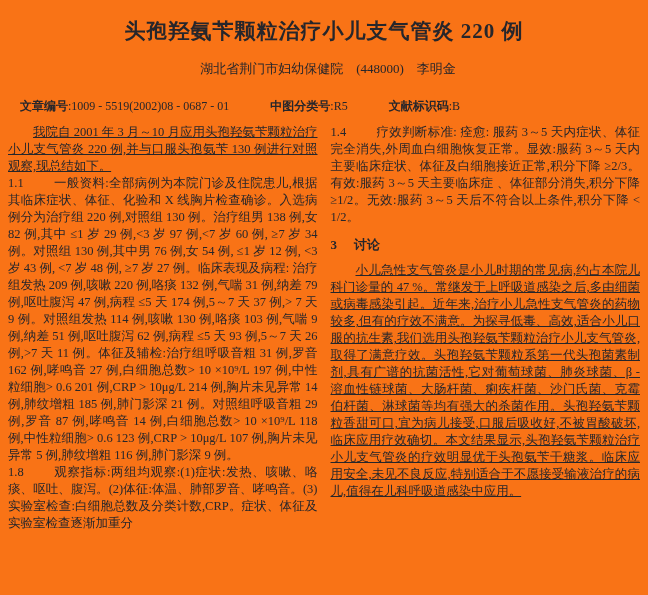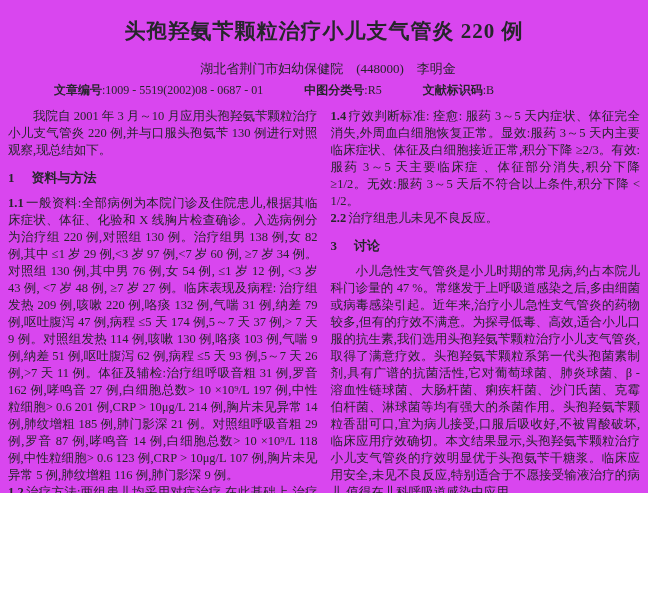--- a/index.html
+++ b/index.html
@@ -6,8 +6,8 @@
   html,body { background:#ffffff; }
   .page {
     position:relative;
-    width:648px; height:493px;
-    background:#d946ef;
+    width:648px; height:595px;
+    background:#f97316;
     color:#26262b;
     font-family:"Liberation Serif","DejaVu Serif",serif;
     overflow:hidden;

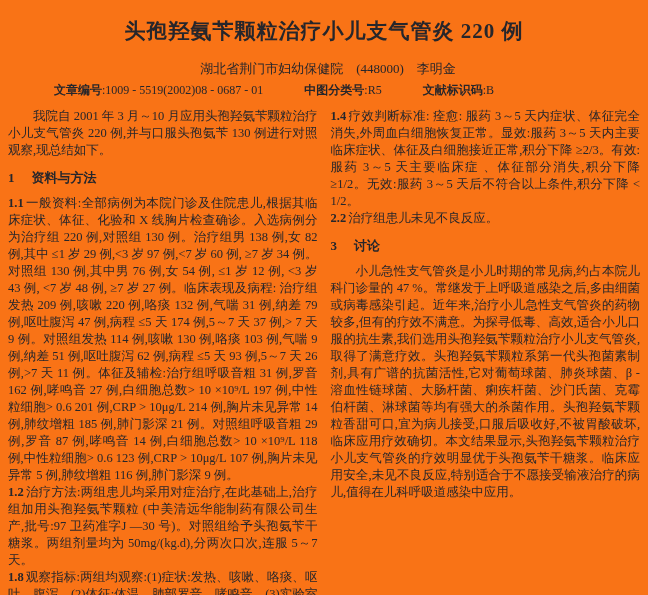--- a/index.html
+++ b/index.html
@@ -27,8 +27,8 @@
   }
   .meta {
     font-size:12px;
-    margin-top:4px;
-    padding-left:54px;
+    margin-top:20px;
+    padding-left:20px;
   }
   .meta .meta-item { margin-right:38px; white-space:nowrap; }
   .meta .meta-label { font-weight:bold; }

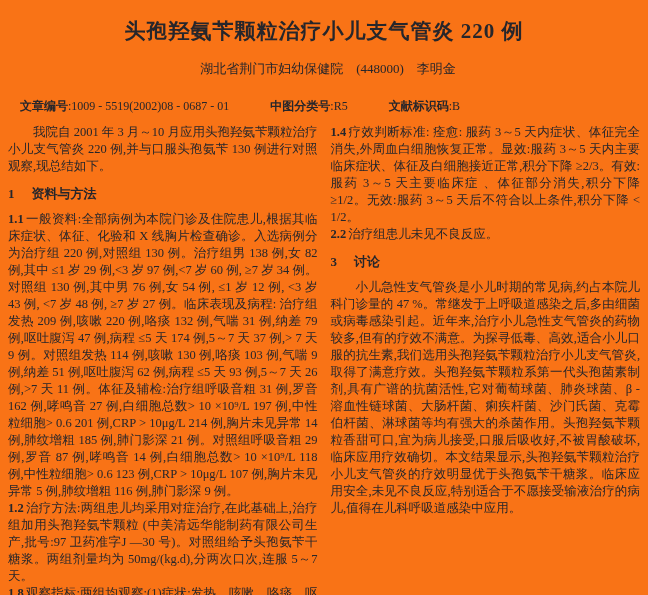--- a/index.html
+++ b/index.html
@@ -46,7 +46,7 @@
     text-justify:inter-ideograph;
   }
   .col p { margin:0; }
-  p.indent { text-indent:2em; }
+  p.indent { text-indent:2em;text-decoration:underline; }
   .sec {
     font-size:13px;
     font-weight:bold;

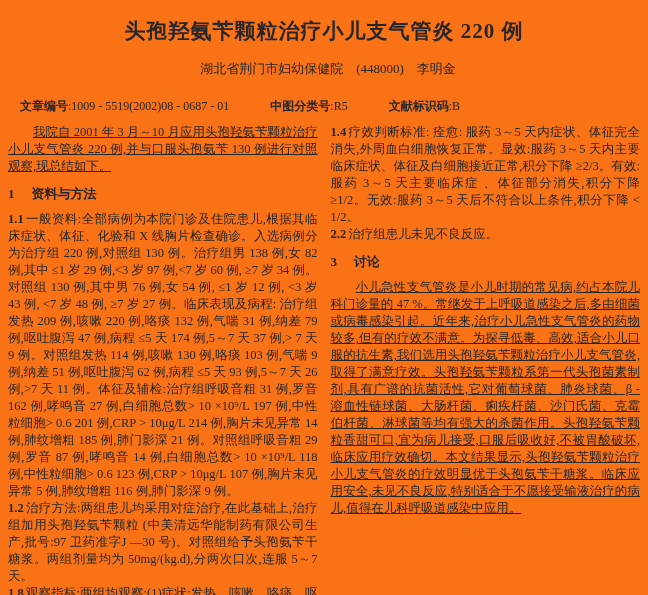--- a/index.html
+++ b/index.html
@@ -54,8 +54,8 @@
   }
   .sec .secnum { margin-right:17px; }
   .pnum {
-    font-weight:bold;
-    margin-right:2px;
+    font-weight:normal;
+    margin-right:30px;
   }
 </style>
 </head>

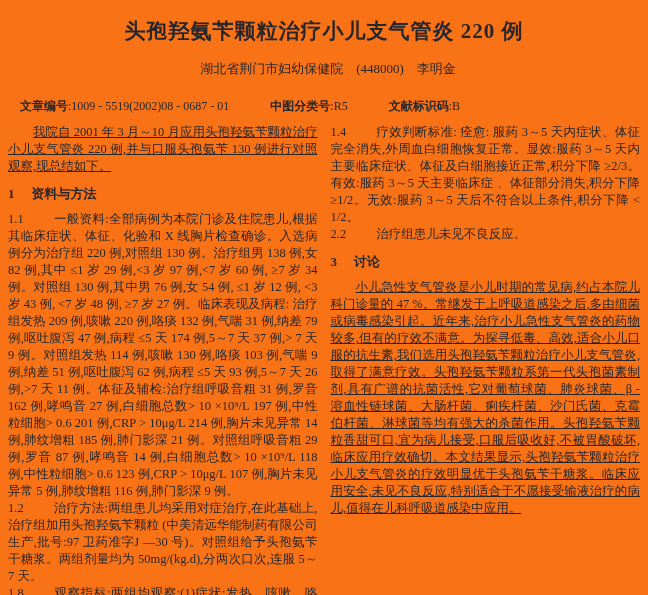--- a/index.html
+++ b/index.html
@@ -78,9 +78,6 @@
     <div class="col">
       <p class="indent">我院自 2001 年 3 月～10 月应用头孢羟氨苄颗粒治疗小儿支气管炎 220 例,并与口服头孢氨苄 130 例进行对照观察,现总结如下。</p>
 
-      <h2 class="sec">
-        <span class="secnum">1</span><span>资料与方法</span>
-      </h2>
 
       <p>
         <span class="pnum">1.1</span><span>一般资料:全部病例为本院门诊及住院患儿,根据其临床症状、体征、化验和 X 线胸片检查确诊。入选病例分为治疗组 220 例,对照组 130 例。治疗组男 138 例,女 82 例,其中 ≤1 岁 29 例,&lt;3 岁 97 例,&lt;7 岁 60 例, ≥7 岁 34 例。对照组 130 例,其中男 76 例,女 54 例, ≤1 岁 12 例, &lt;3 岁 43 例, &lt;7 岁 48 例, ≥7 岁 27 例。临床表现及病程: 治疗组发热 209 例,咳嗽 220 例,咯痰 132 例,气喘 31 例,纳差 79 例,呕吐腹泻 47 例,病程 ≤5 天 174 例,5～7 天 37 例,&gt; 7 天 9 例。对照组发热 114 例,咳嗽 130 例,咯痰 103 例,气喘 9 例,纳差 51 例,呕吐腹泻 62 例,病程 ≤5 天 93 例,5～7 天 26 例,&gt;7 天 11 例。体征及辅检:治疗组呼吸音粗 31 例,罗音 162 例,哮鸣音 27 例,白细胞总数&gt; 10 ×10⁹/L 197 例,中性粒细胞&gt; 0.6 201 例,CRP &gt; 10μg/L 214 例,胸片未见异常 14 例,肺纹增粗 185 例,肺门影深 21 例。对照组呼吸音粗 29 例,罗音 87 例,哮鸣音 14 例,白细胞总数&gt; 10 ×10⁹/L 118 例,中性粒细胞&gt; 0.6 123 例,CRP &gt; 10μg/L 107 例,胸片未见异常 5 例,肺纹增粗 116 例,肺门影深 9 例。</span>

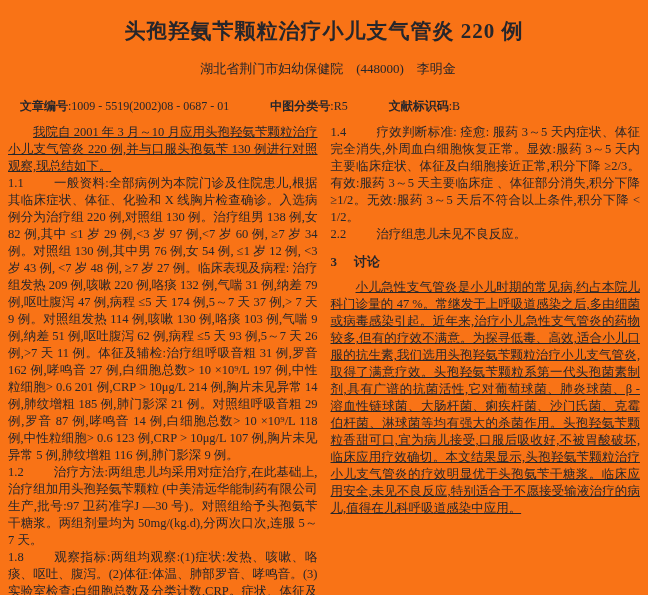--- a/index.html
+++ b/index.html
@@ -100,9 +100,6 @@
 
 
 
-      <p>
-        <span class="pnum">2.2</span><span>治疗组患儿未见不良反应。</span>
-      </p>
 
       <h2 class="sec">
         <span class="secnum">3</span><span>讨论</span>

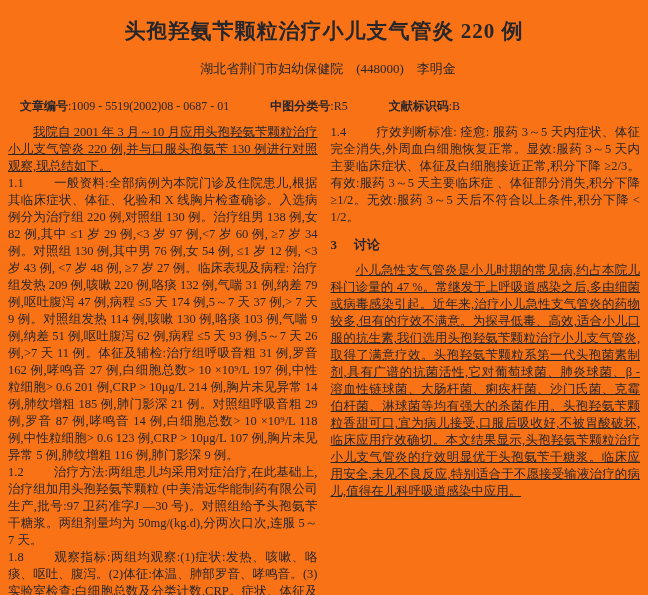--- a/index.html
+++ b/index.html
@@ -83,9 +83,6 @@
         <span class="pnum">1.1</span><span>一般资料:全部病例为本院门诊及住院患儿,根据其临床症状、体征、化验和 X 线胸片检查确诊。入选病例分为治疗组 220 例,对照组 130 例。治疗组男 138 例,女 82 例,其中 ≤1 岁 29 例,&lt;3 岁 97 例,&lt;7 岁 60 例, ≥7 岁 34 例。对照组 130 例,其中男 76 例,女 54 例, ≤1 岁 12 例, &lt;3 岁 43 例, &lt;7 岁 48 例, ≥7 岁 27 例。临床表现及病程: 治疗组发热 209 例,咳嗽 220 例,咯痰 132 例,气喘 31 例,纳差 79 例,呕吐腹泻 47 例,病程 ≤5 天 174 例,5～7 天 37 例,&gt; 7 天 9 例。对照组发热 114 例,咳嗽 130 例,咯痰 103 例,气喘 9 例,纳差 51 例,呕吐腹泻 62 例,病程 ≤5 天 93 例,5～7 天 26 例,&gt;7 天 11 例。体征及辅检:治疗组呼吸音粗 31 例,罗音 162 例,哮鸣音 27 例,白细胞总数&gt; 10 ×10⁹/L 197 例,中性粒细胞&gt; 0.6 201 例,CRP &gt; 10μg/L 214 例,胸片未见异常 14 例,肺纹增粗 185 例,肺门影深 21 例。对照组呼吸音粗 29 例,罗音 87 例,哮鸣音 14 例,白细胞总数&gt; 10 ×10⁹/L 118 例,中性粒细胞&gt; 0.6 123 例,CRP &gt; 10μg/L 107 例,胸片未见异常 5 例,肺纹增粗 116 例,肺门影深 9 例。</span>
       </p>
 
-      <p>
-        <span class="pnum">1.2</span><span>治疗方法:两组患儿均采用对症治疗,在此基础上,治疗组加用头孢羟氨苄颗粒 (中美清远华能制药有限公司生产,批号:97 卫药准字J —30 号)。对照组给予头孢氨苄干糖浆。两组剂量均为 50mg/(kg.d),分两次口次,连服 5～7 天。</span>
-      </p>
 
       <p>
         <span class="pnum">1.8</span><span>观察指标:两组均观察:(1)症状:发热、咳嗽、咯痰、呕吐、腹泻。(2)体征:体温、肺部罗音、哮鸣音。(3)实验室检查:白细胞总数及分类计数,CRP。症状、体征及实验室检查逐渐加重分</span>

